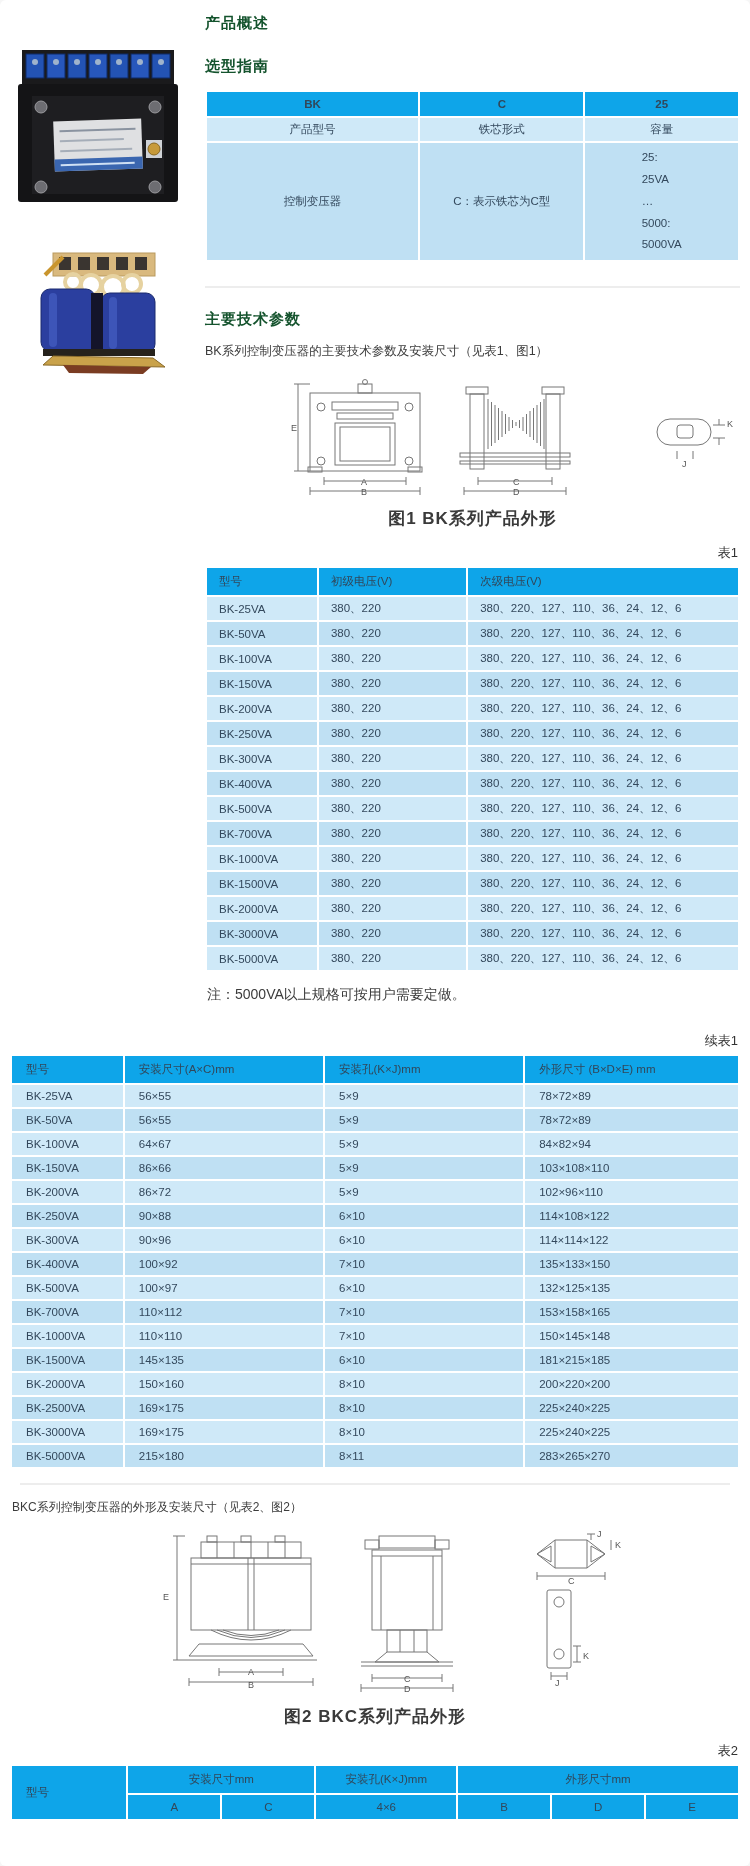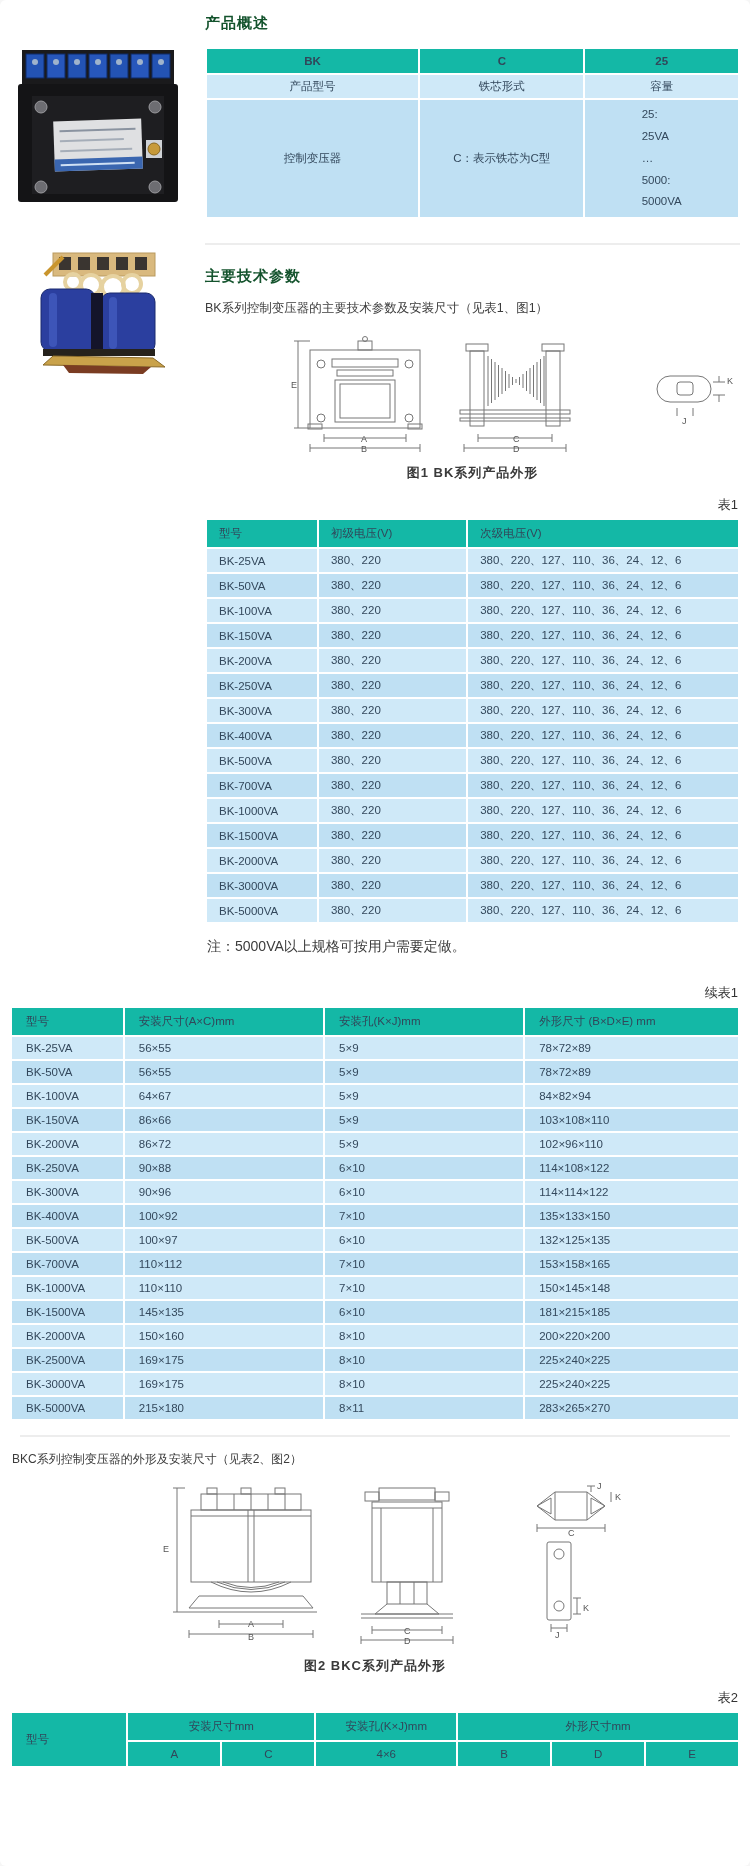--- a/index.html
+++ b/index.html
@@ -201,6 +201,7 @@
 
       <h2 class="sec-heading">产品概述</h2>
 
+      <h2 class="sec-heading" style="margin-top:24px;">选型指南</h2>
 
       <table class="tbl-select">
         <thead>

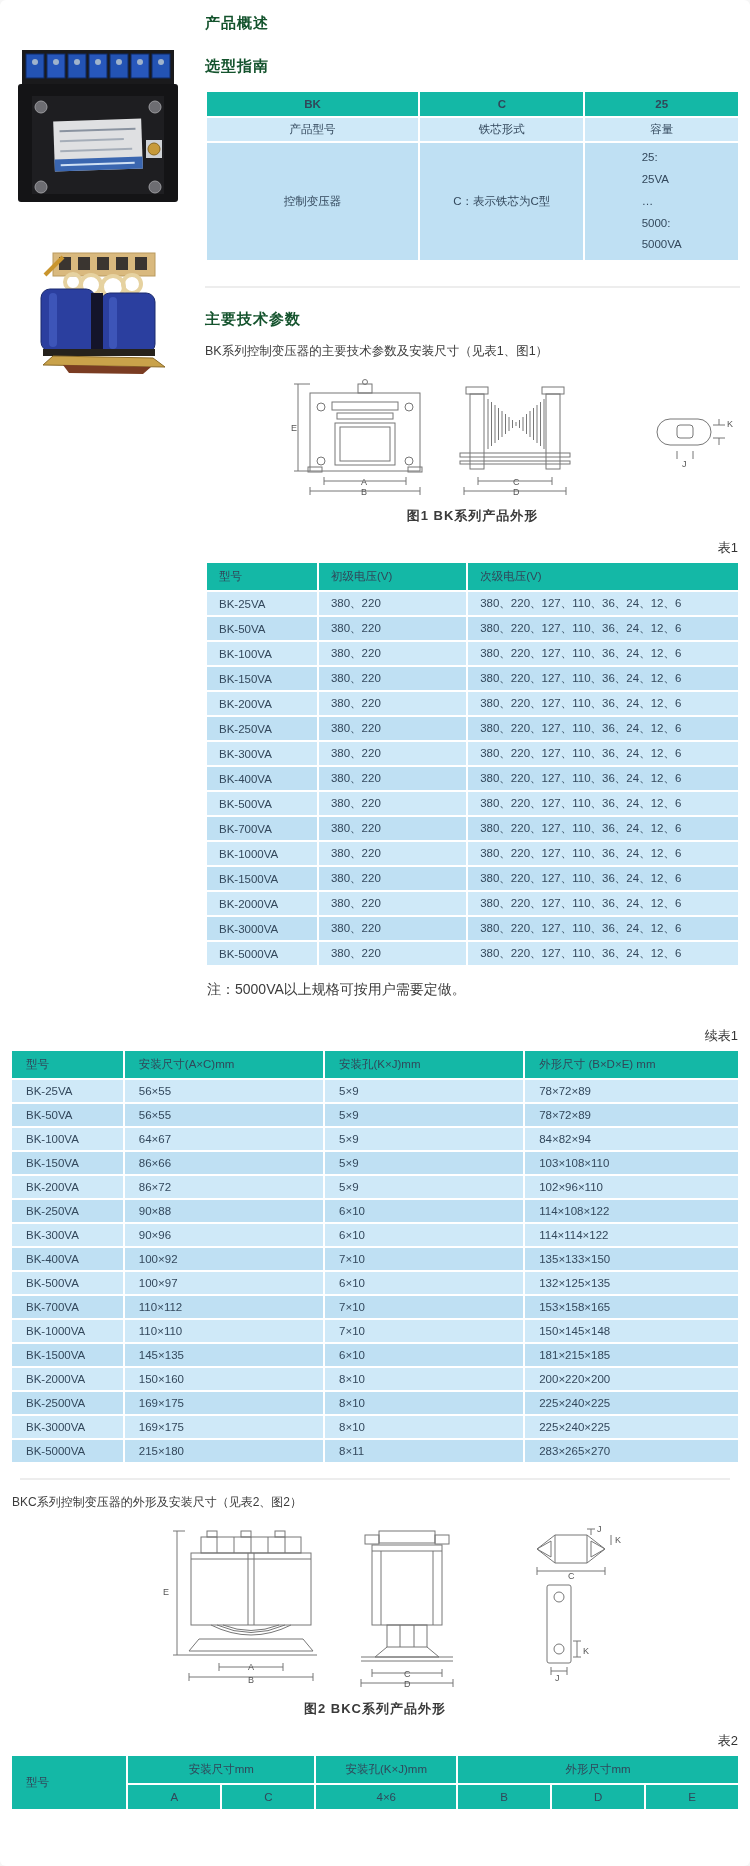--- a/index.html
+++ b/index.html
@@ -60,7 +60,7 @@
   table { border-collapse: collapse; width: 100%; table-layout: fixed; }
   th, td { border: 2px solid #ffffff; font-weight: normal; }
   th {
-    background: #14b8a6;
+    background: #0ea5e9;
     color: #31475a;
     font-size: 11.5px;
     padding: 6px 8px;

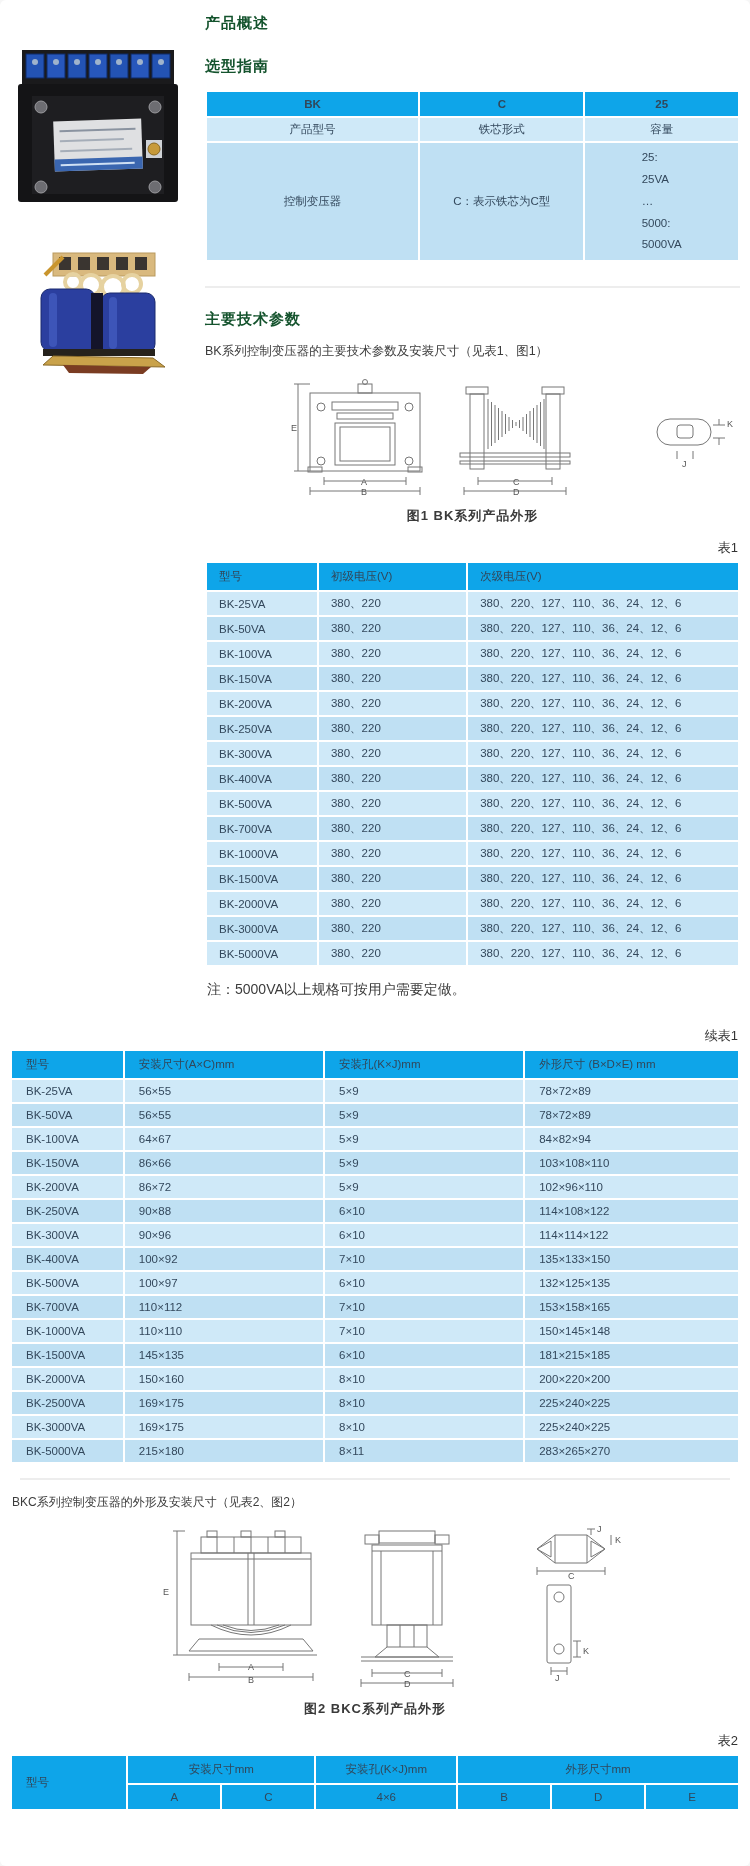--- a/index.html
+++ b/index.html
@@ -106,7 +106,7 @@
   }
   .fig-caption {
     text-align: center;
-    font-size: 13px;
+    font-size: 17px;
     font-weight: bold;
     color: #3a3a3a;
     margin-top: 8px;

